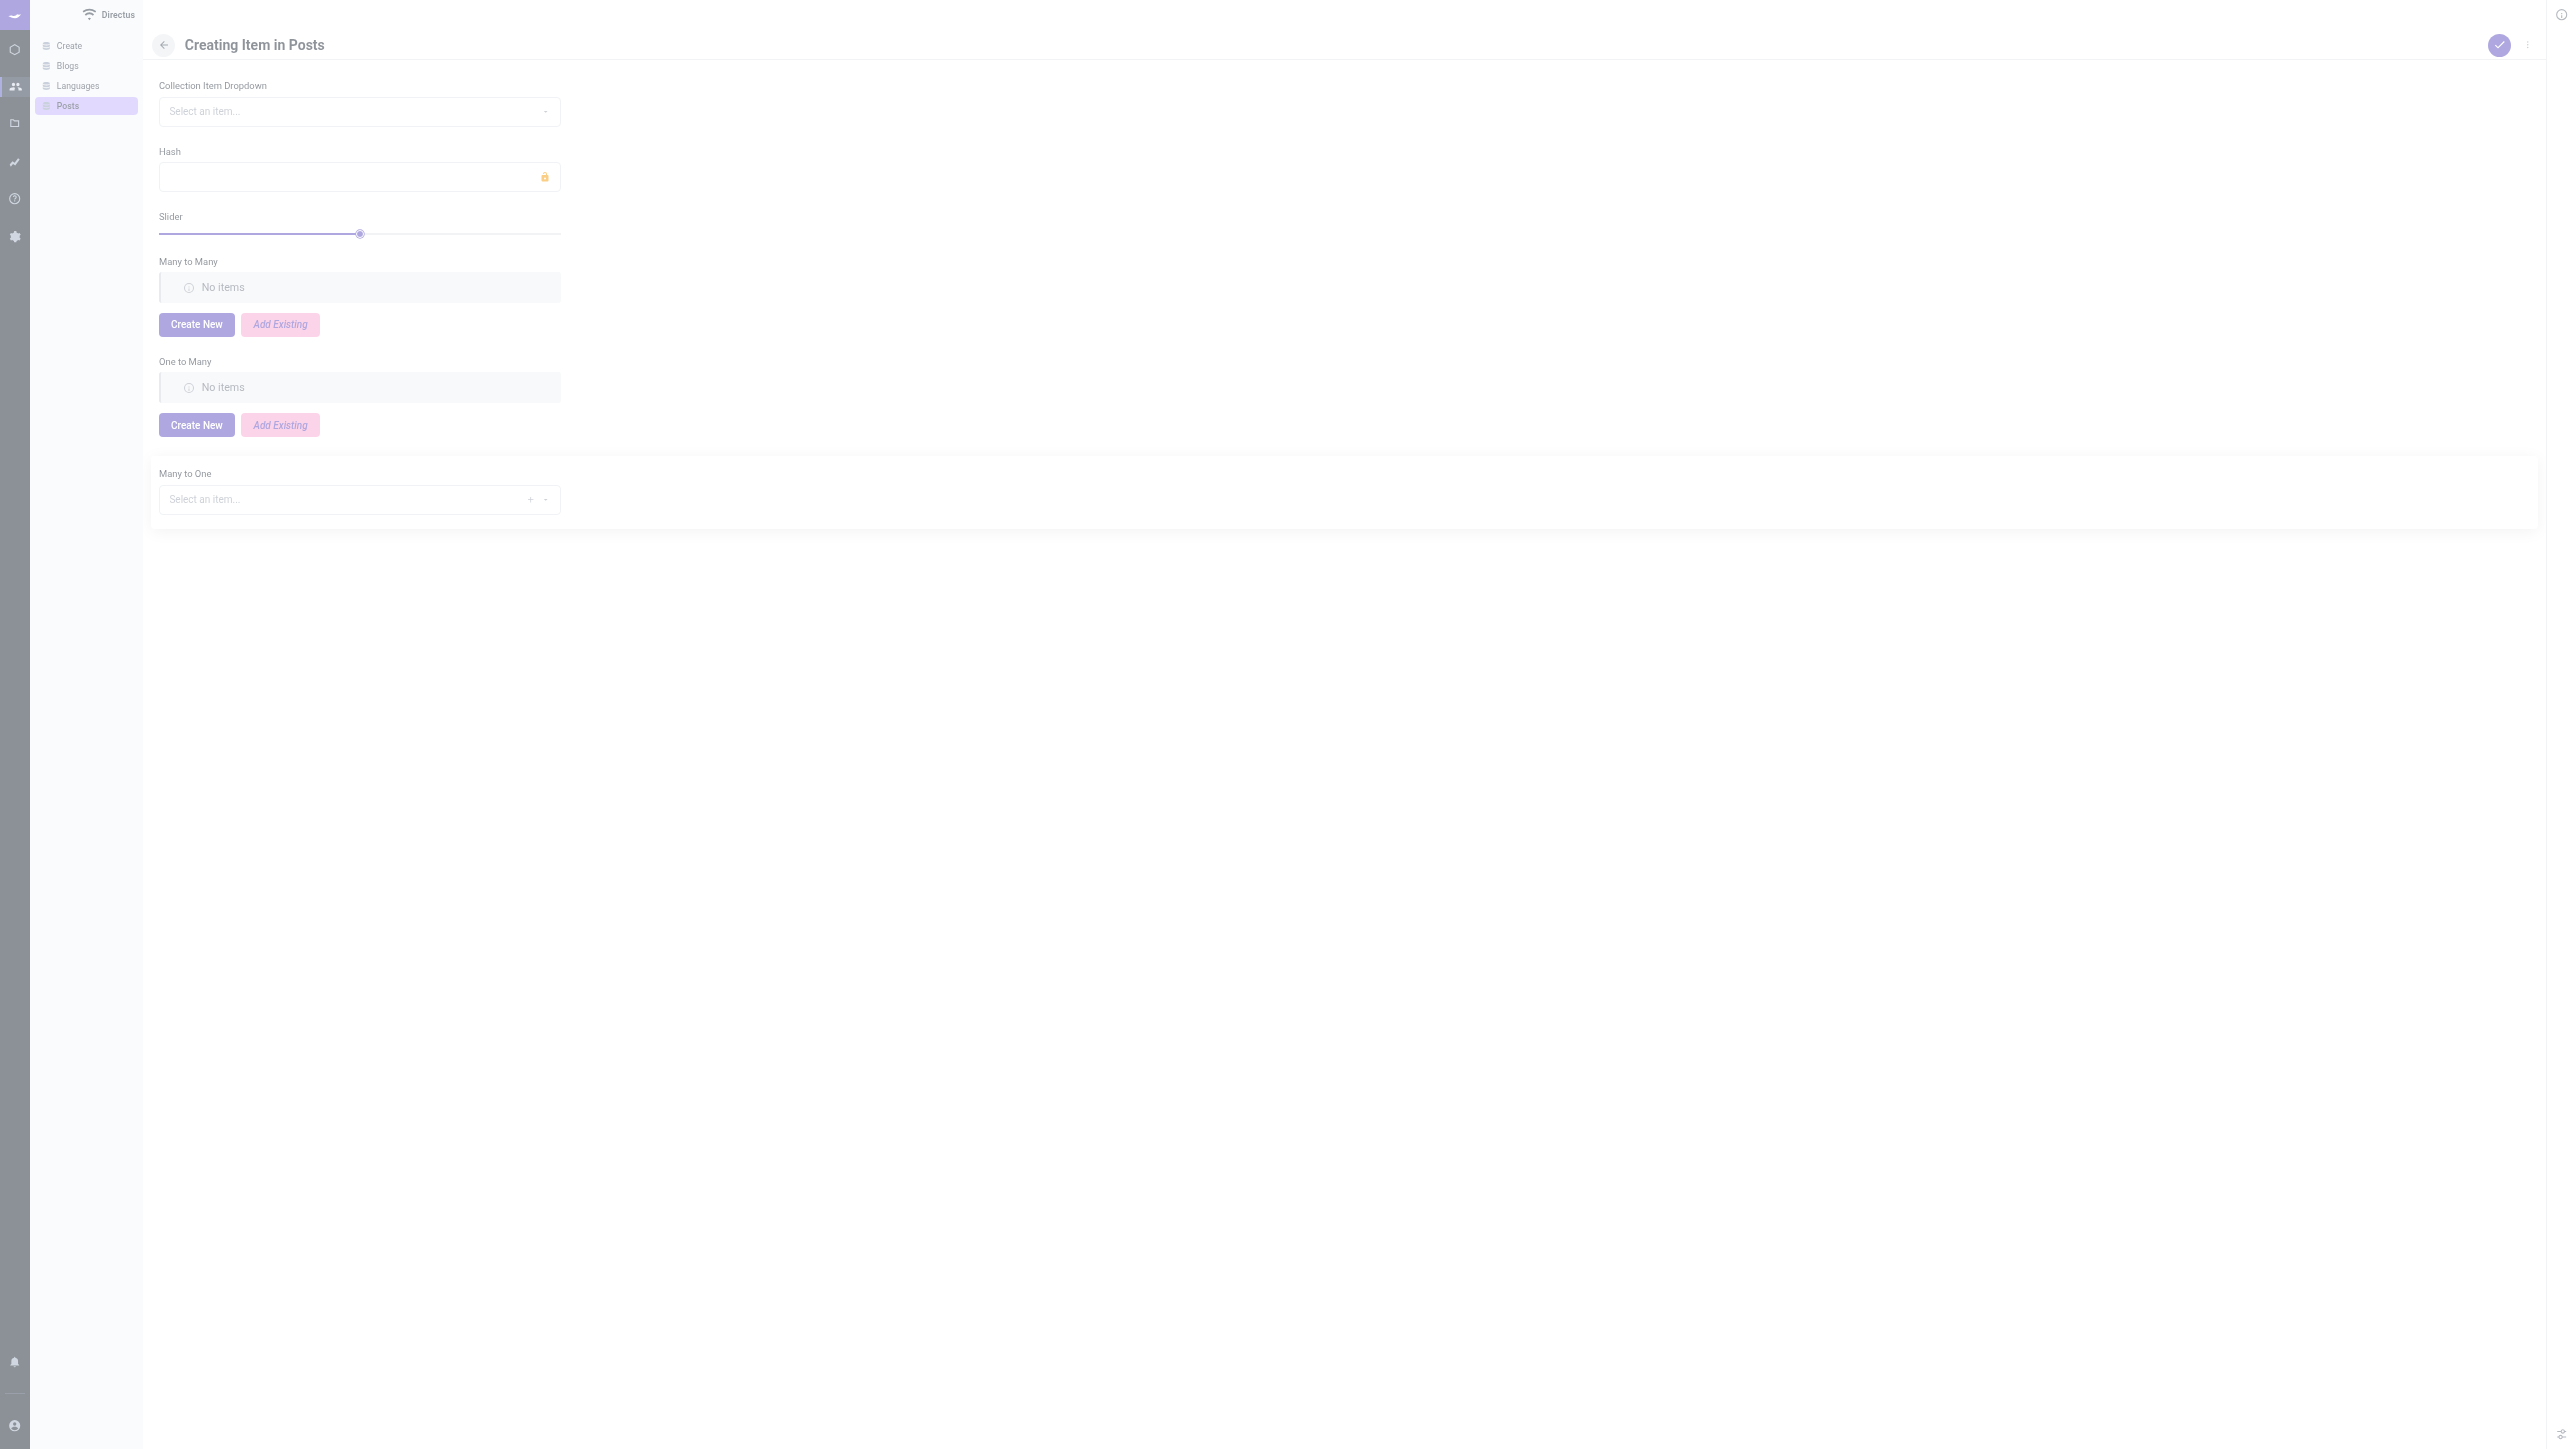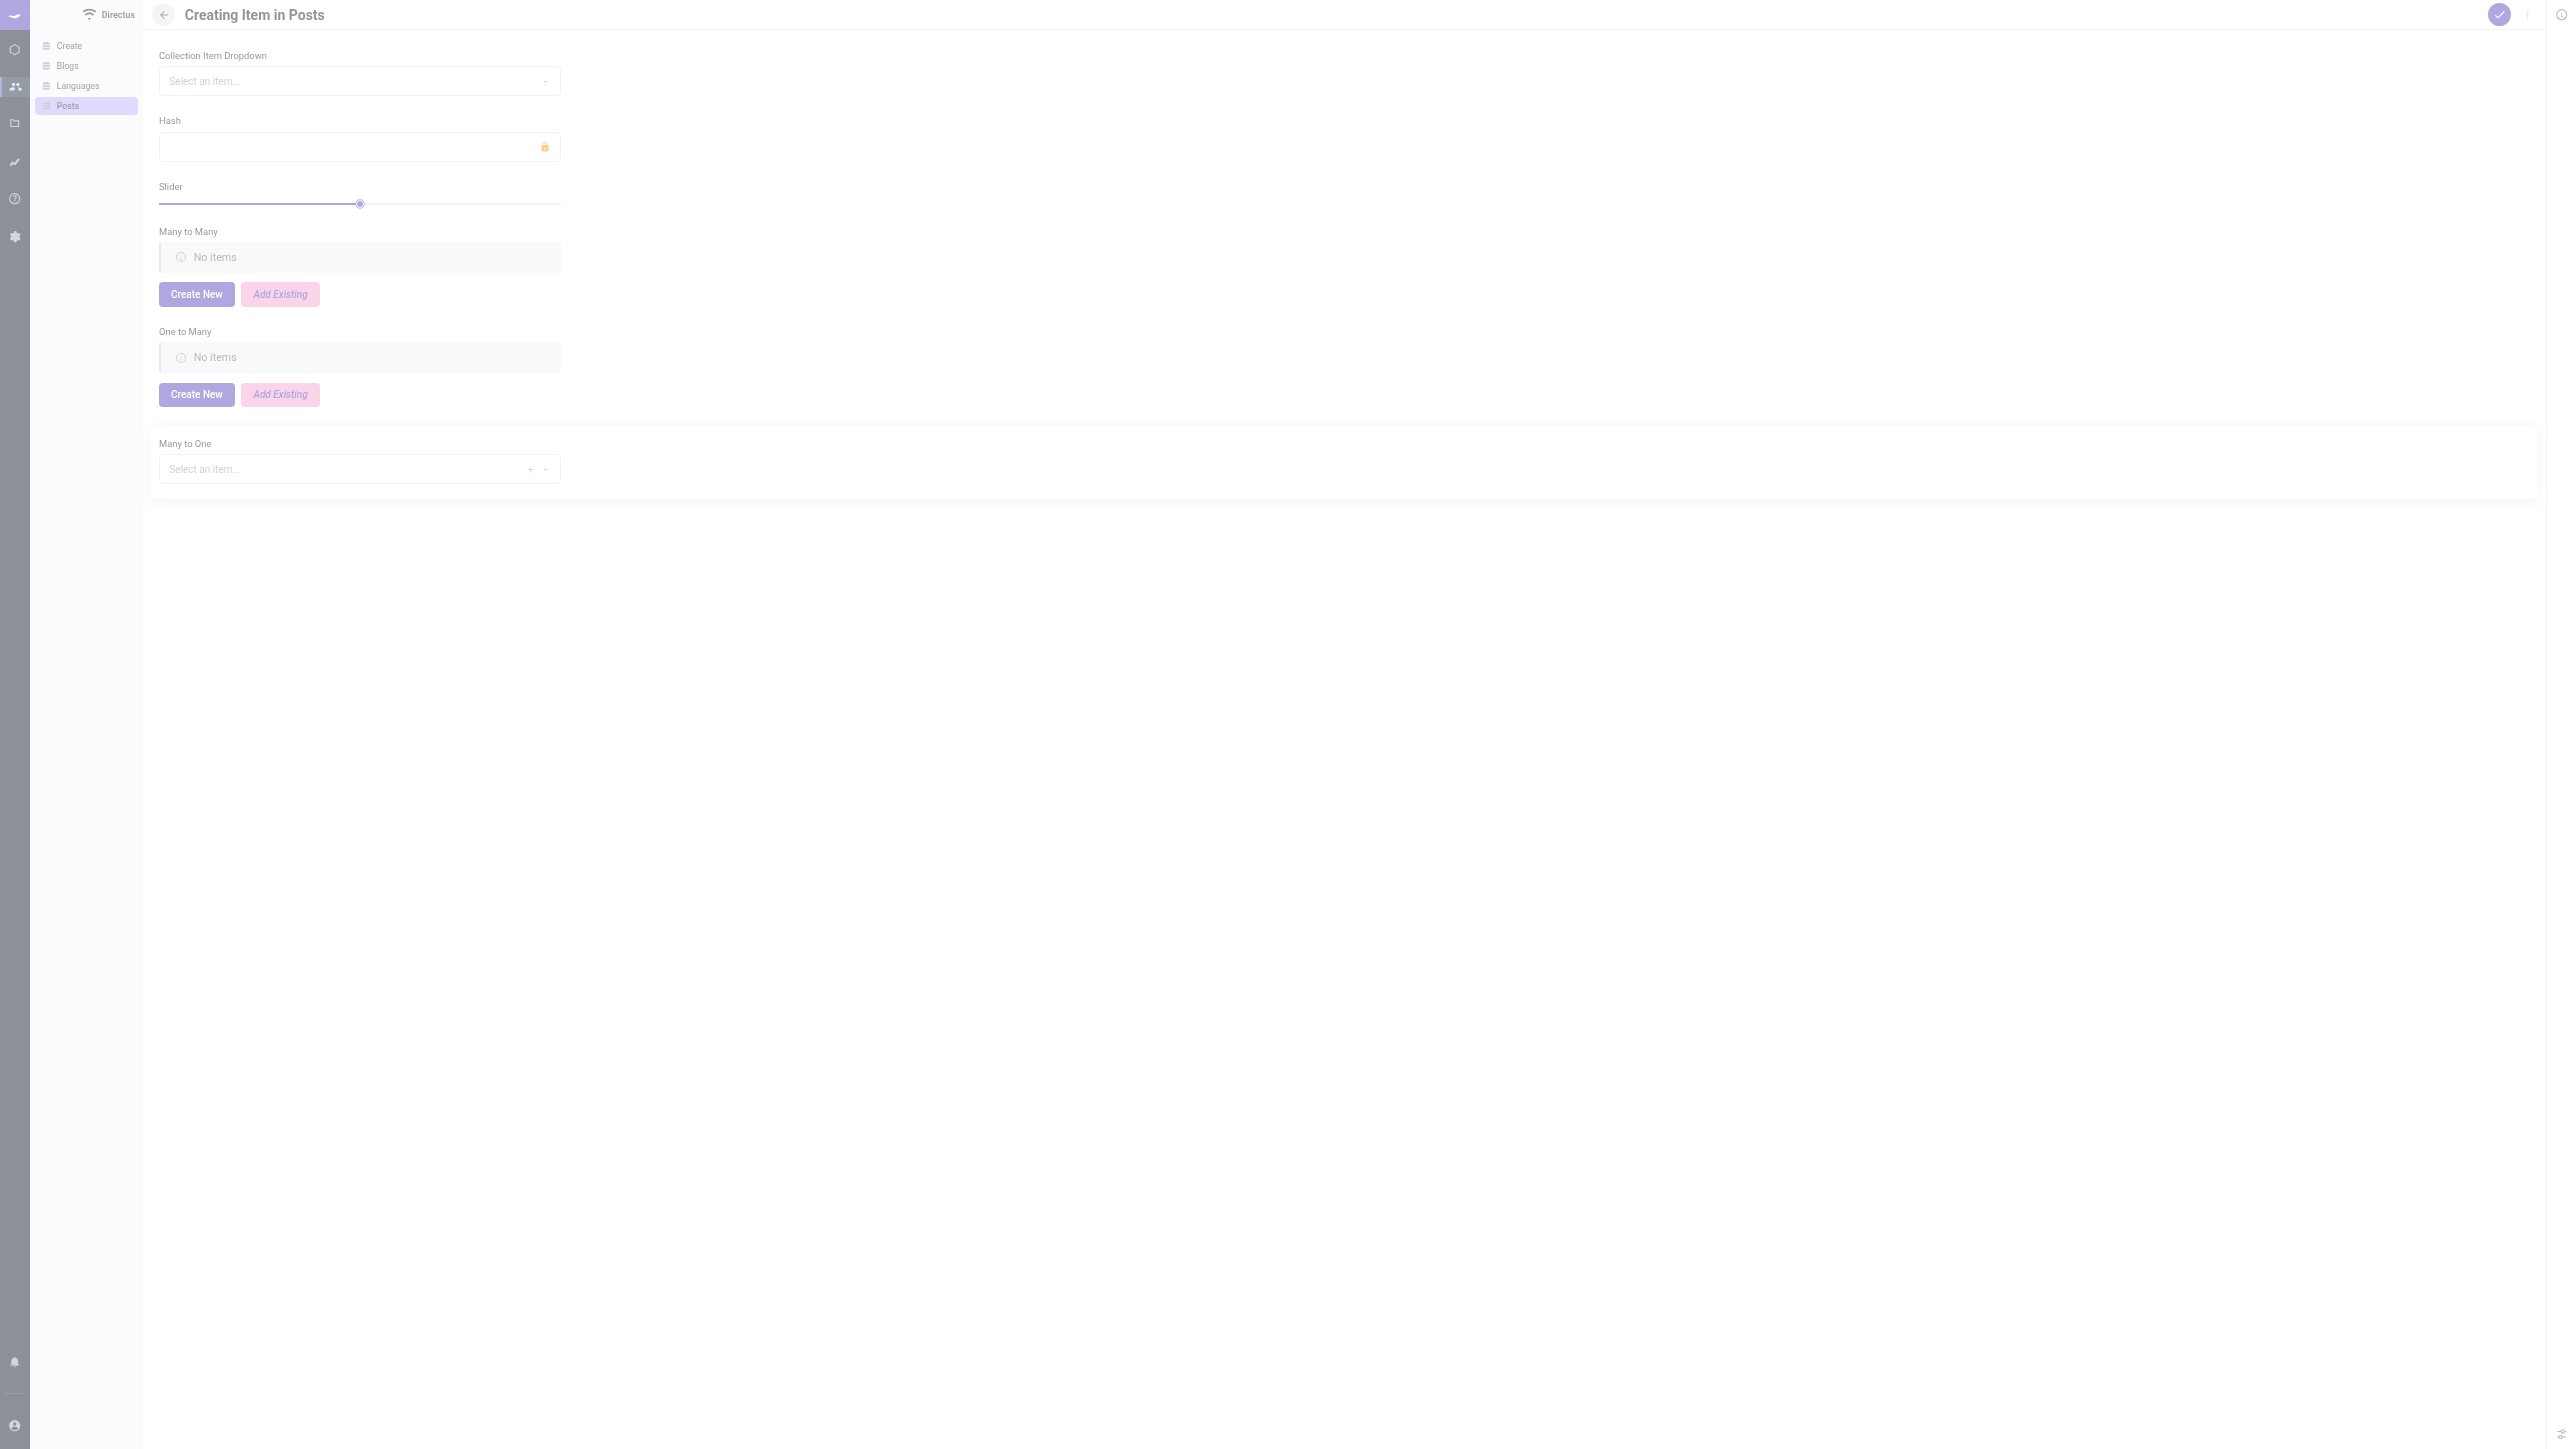--- a/index.html
+++ b/index.html
@@ -31,7 +31,7 @@
 
 
 .main { flex: 1; display: flex; flex-direction: column; min-width: 0; z-index: 1; }
-.topbar { height: 30px; display: flex; align-items: center; padding: 0 12px 0 9.4px; border-bottom: 0.7px solid #e5e7eb; gap: 9.4px; }
+.topbar { height: 30px; display: flex; align-items: center; padding: 0 12px 0 9.4px; border-bottom: 0.7px solid #e5e7eb; gap: 9.4px; margin-top: 31px; }
 .back-btn { width: 23px; height: 23px; border-radius: 50%; background: #e8ebef; display: flex; align-items: center; justify-content: center; }
 .back-btn svg { width: 12px; height: 12px; fill: #4b5563; }
 .title { font-size: 14px; font-weight: 700; color: #1f2937; flex: 1; }

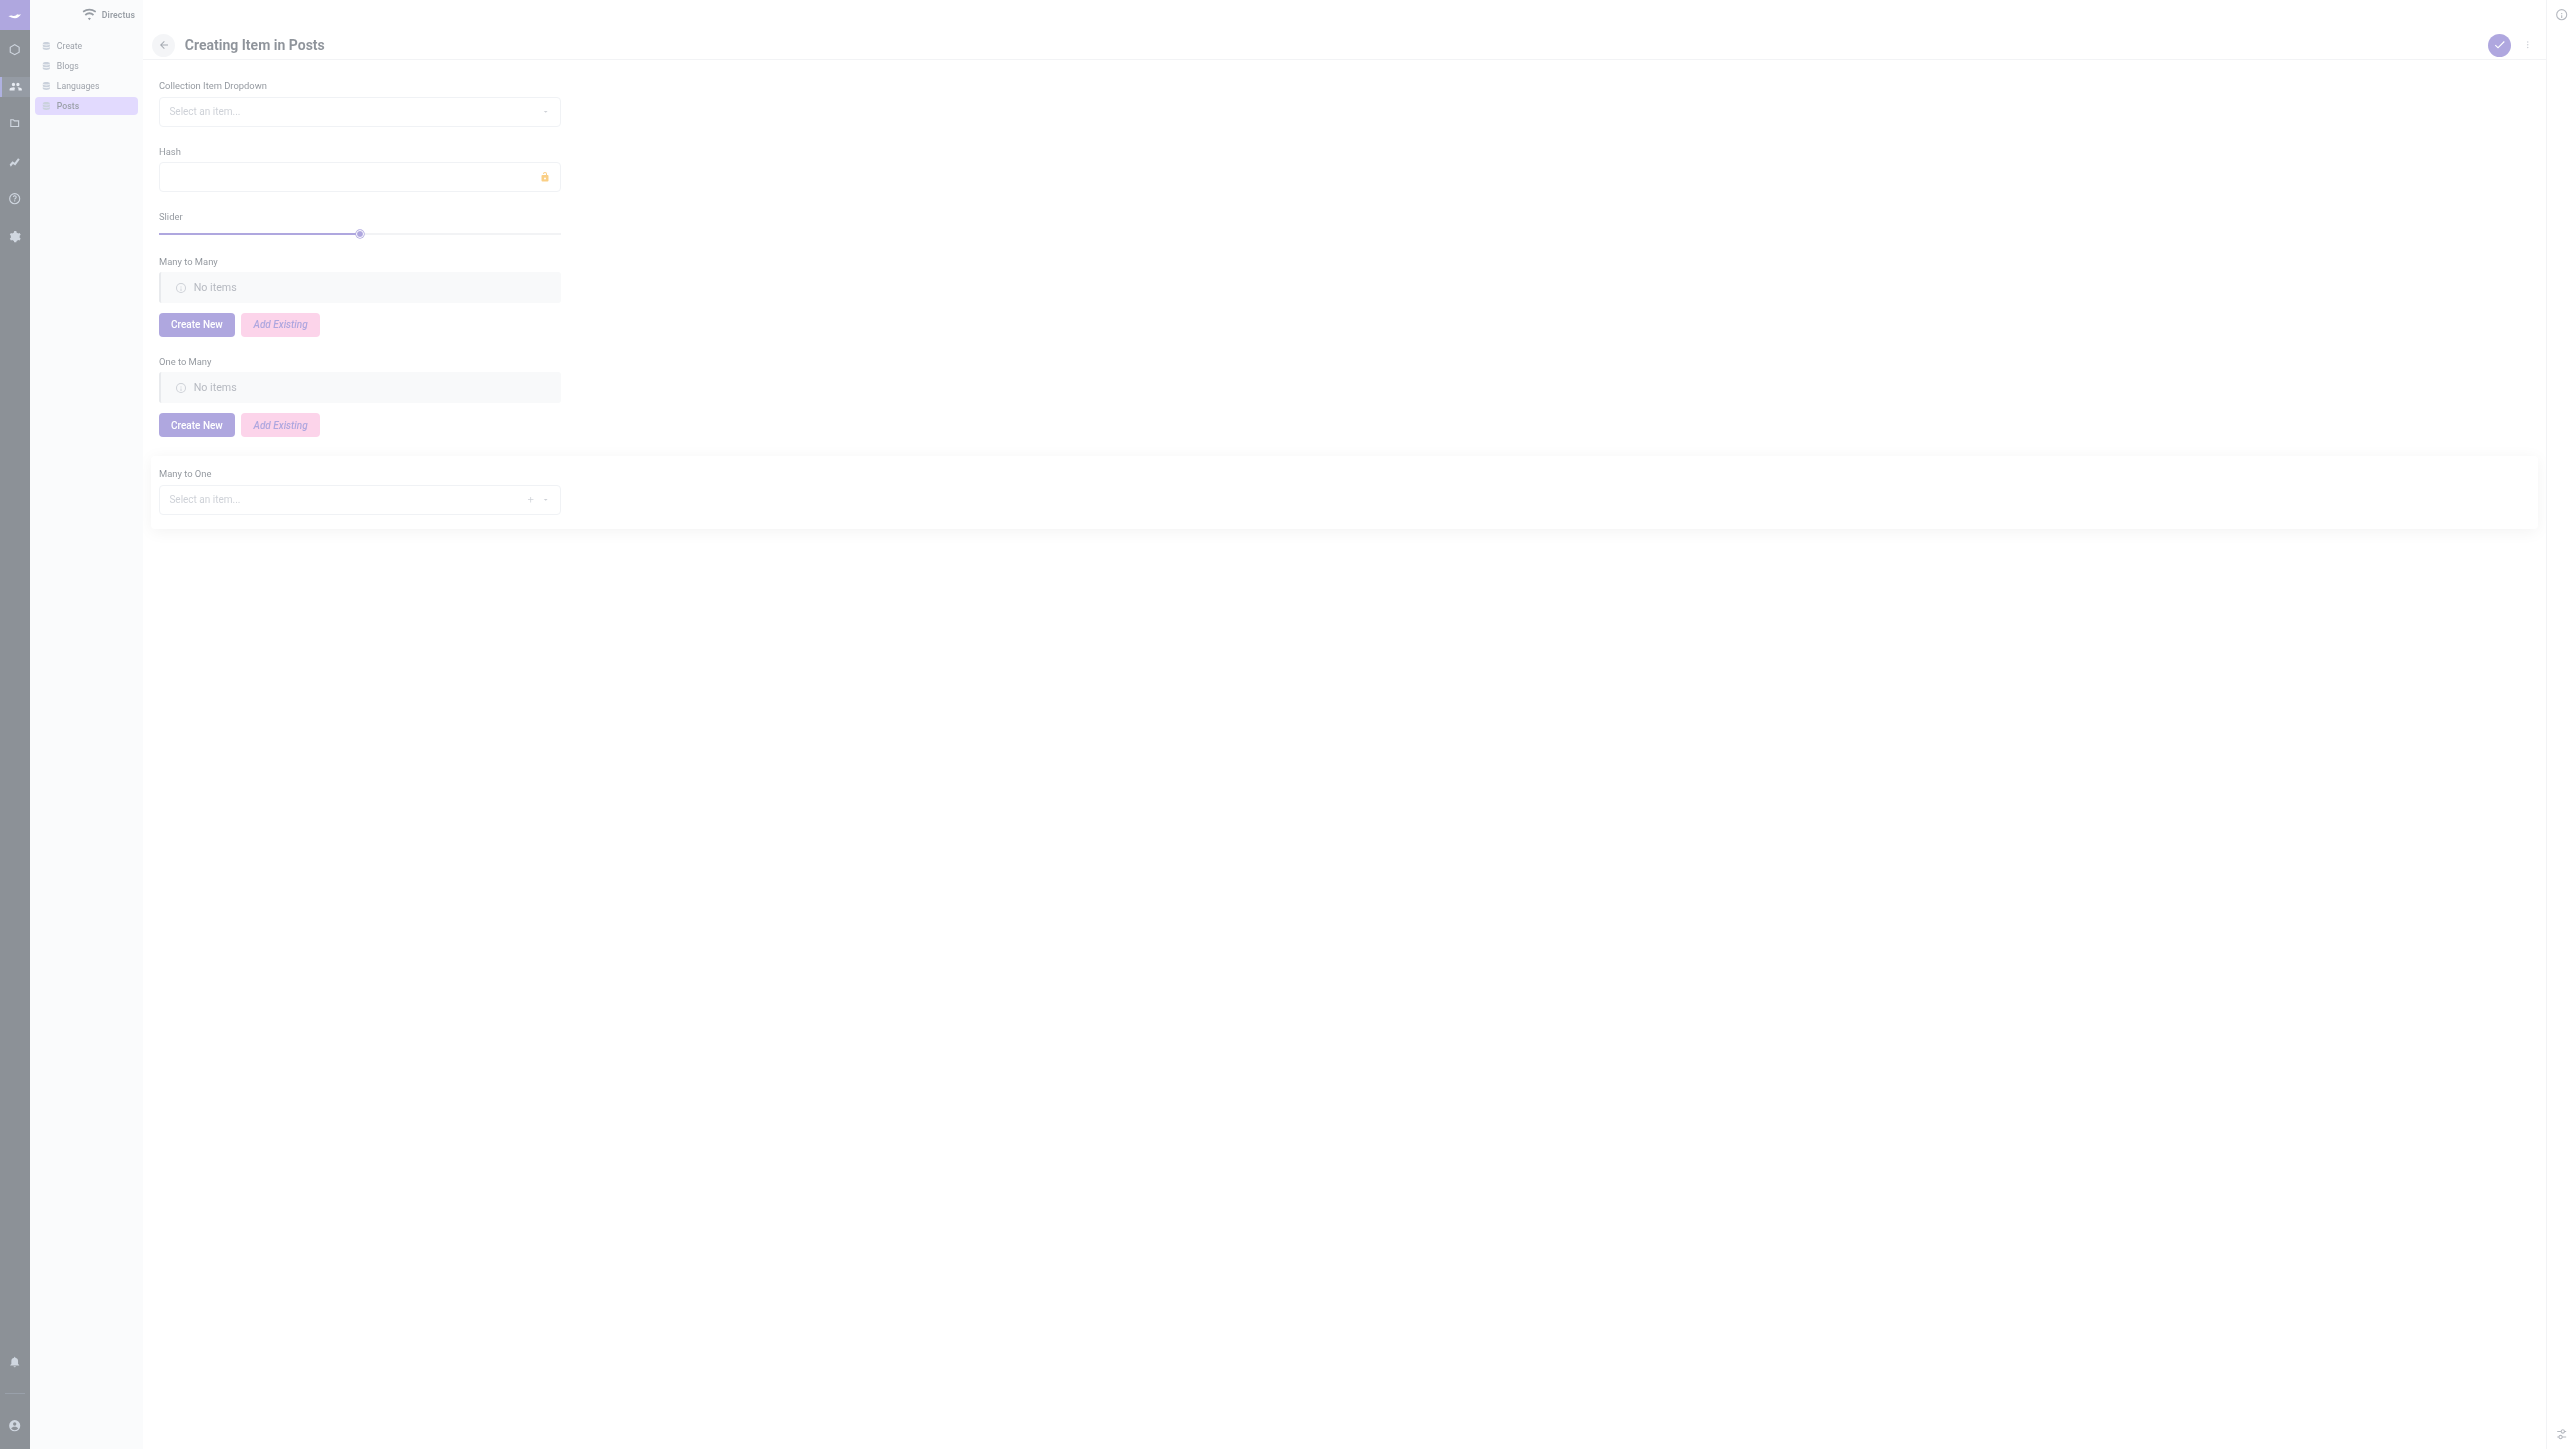--- a/index.html
+++ b/index.html
@@ -60,7 +60,7 @@
 .slider-track { flex: 1; height: 2px; background: #e5e7eb; position: relative; }
 .slider-fill { position: absolute; left: 0; top: 0; bottom: 0; background: #5e4fbf; width: 50%; }
 .slider-thumb { position: absolute; top: 50%; transform: translate(-50%, -50%); width: 8px; height: 8px; border-radius: 50%; background: #5e4fbf; border: 1.3px solid #fff; box-shadow: 0 0 0 0.7px #5e4fbf; left: 50%; }
-.empty-box { border-left: 2px solid #d1d5db; background: #f1f3f5; height: 31px; display: flex; align-items: center; gap: 6.7px; padding: 0 14px; border-radius: 2.7px; color: #6b7280; }
+.empty-box { border-left: 2px solid #d1d5db; background: #f1f3f5; height: 31px; display: flex; align-items: center; gap: 6.7px; padding: 0 22px; border-radius: 2.7px; color: #6b7280; }
 .empty-box svg { width: 12px; height: 12px; fill: #9ca3af; }
 .field-actions { margin-top: 9.4px; display: flex; gap: 6.7px; }
 .btn-primary { background: #5e4fbf; color: #fff; border: none; border-radius: 4px; padding: 6.7px 12px; font-size: 10px; font-weight: 500; }

